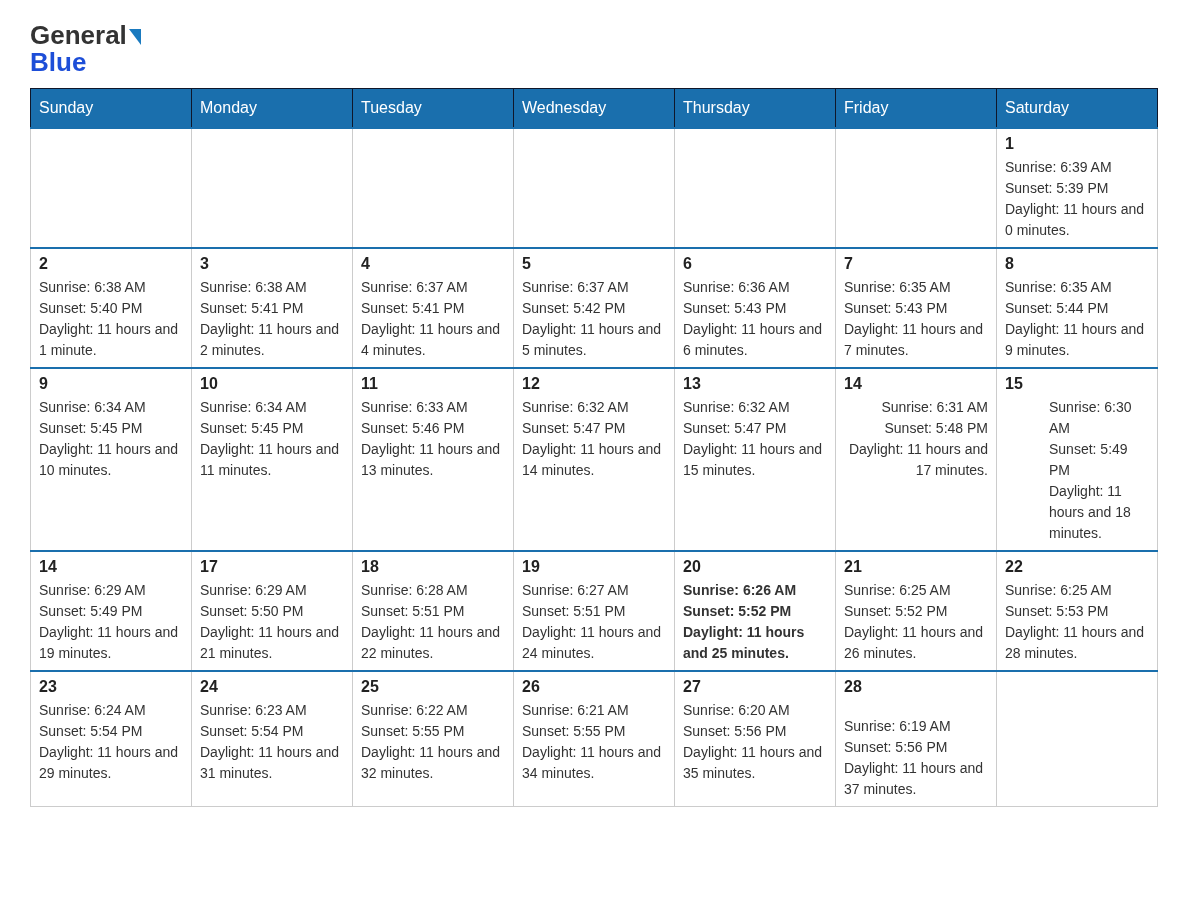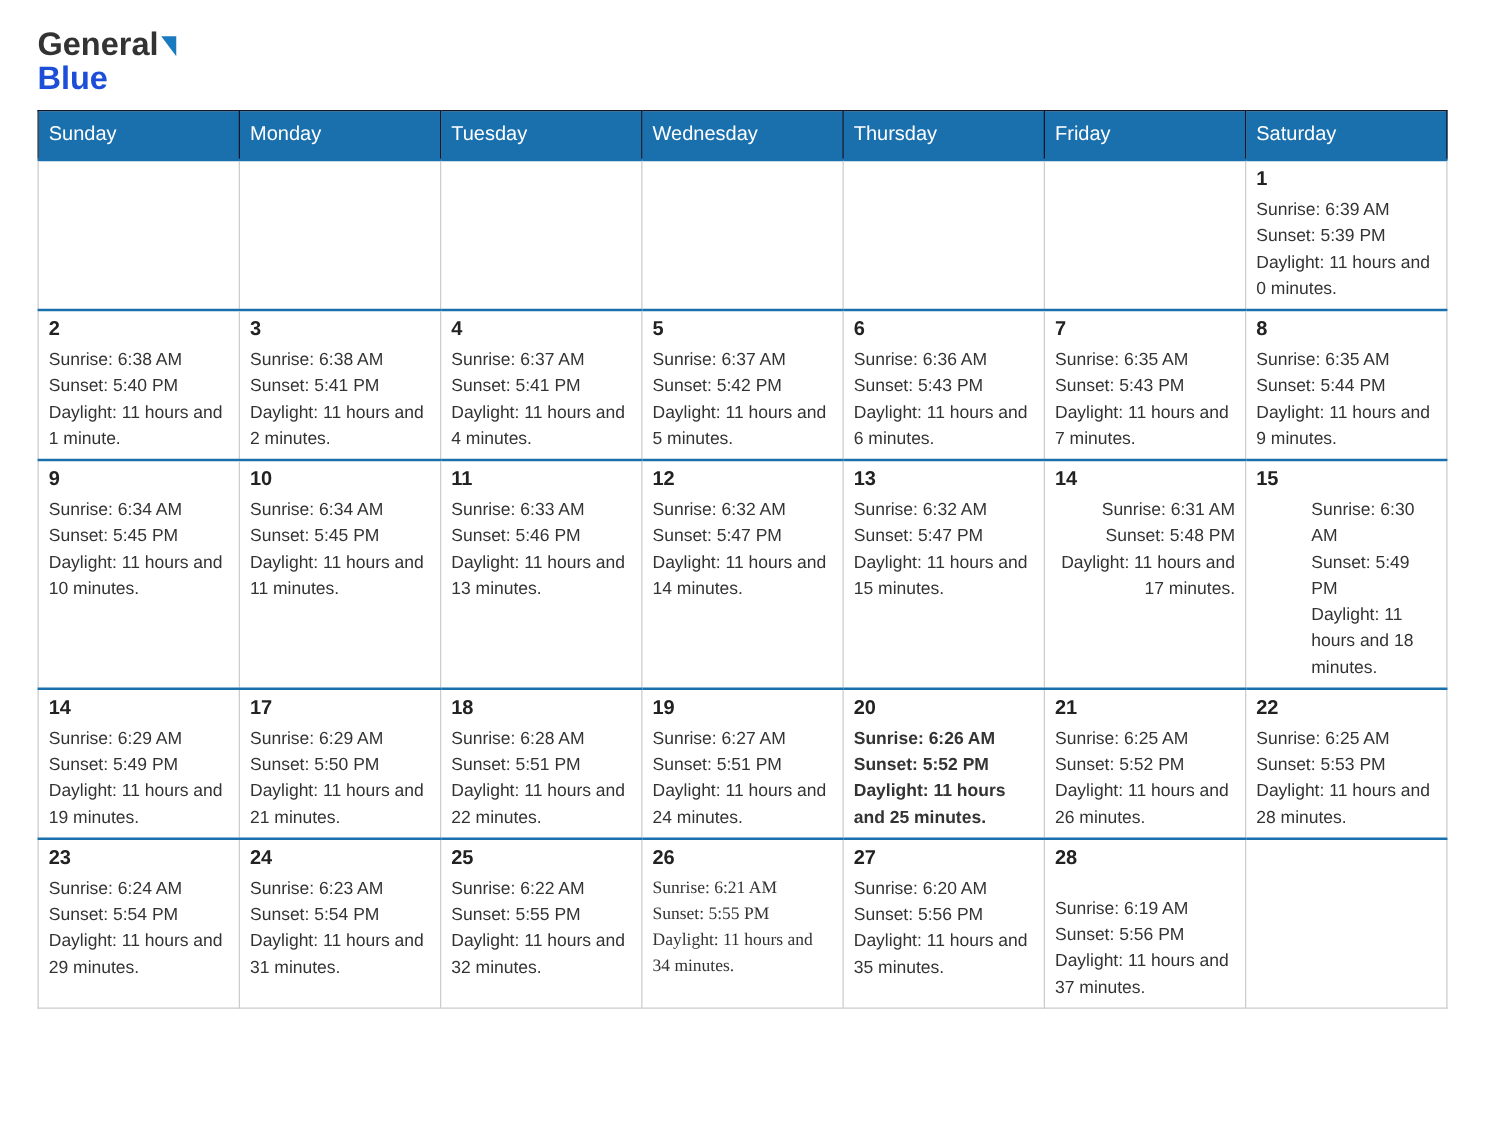--- a/index.html
+++ b/index.html
@@ -299,7 +299,7 @@
         </td>
         <td>
           <span class="day-number">26</span>
-          <div class="day-info" style="white-space: pre-line; font-family: Liberation Serif, serif;">Sunrise: 6:21 AM
+          <div class="day-info" style="white-space: pre-line;">Sunrise: 6:21 AM
 Sunset: 5:55 PM
 Daylight: 11 hours and 34 minutes.</div>
         </td>

